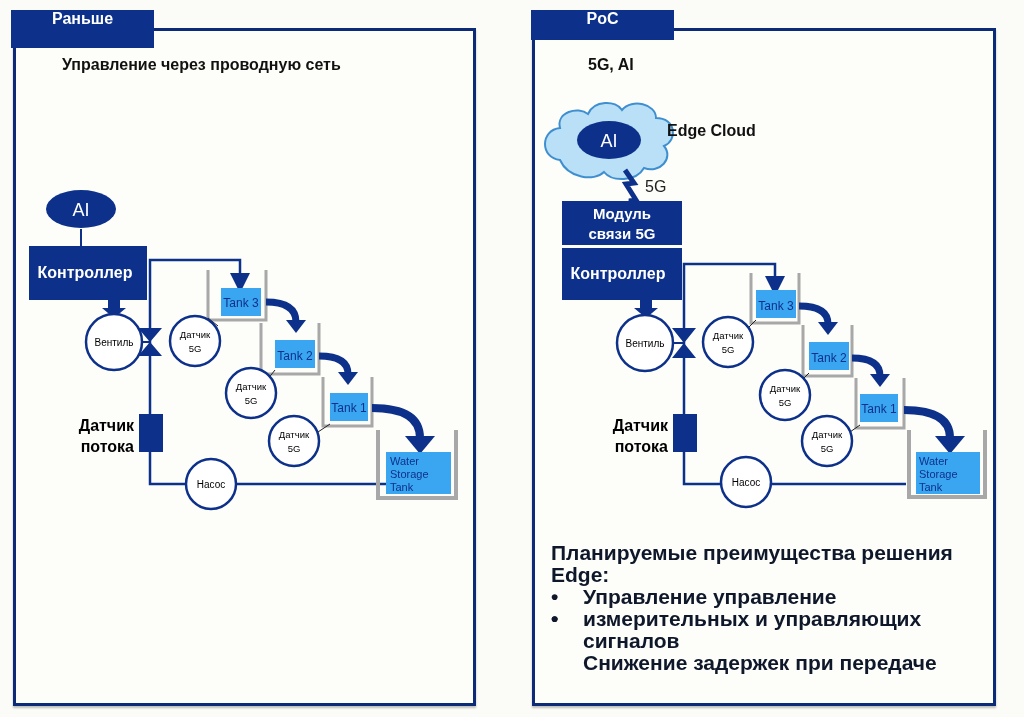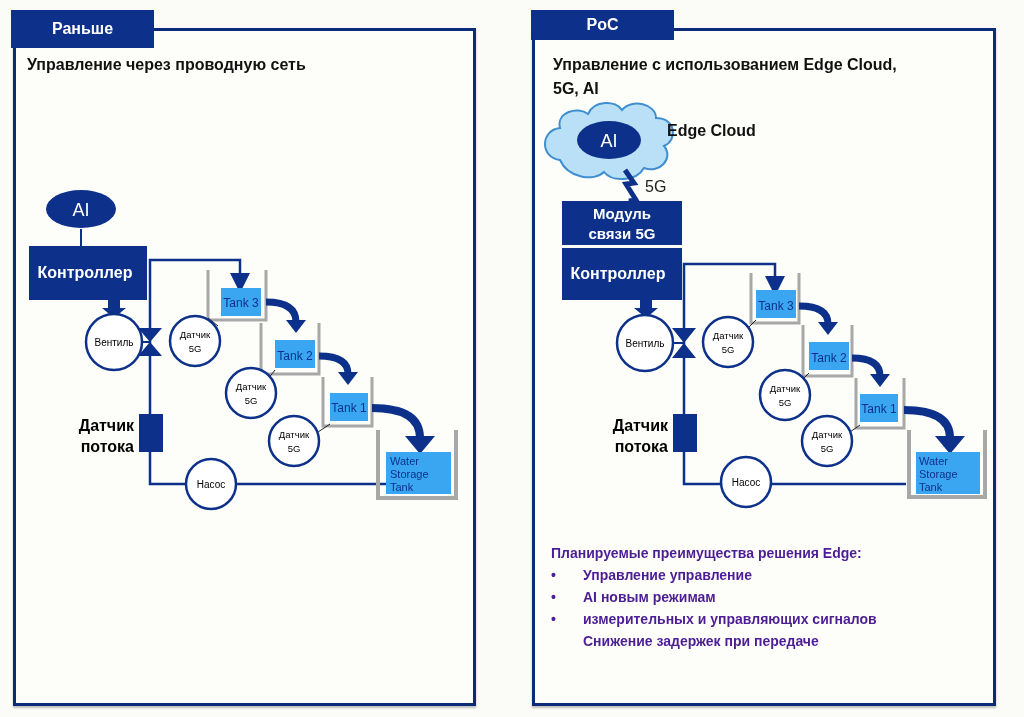--- a/index.html
+++ b/index.html
@@ -15,7 +15,7 @@
   .panel-right { left: 532px; top: 28px; width: 458px; height: 672px; }
   .tab {
     position: absolute; background: #0d318a; color: #fff; font-weight: bold;
-    font-size: 16px; display: flex; align-items: center; justify-content: center;
+    font-size: 16px; display: flex; align-items: flex-start; justify-content: center;
   }
   .tab-left { left: 11px; top: 10px; width: 143px; height: 38px; }
   .tab-right { left: 531px; top: 10px; width: 143px; height: 30px; }

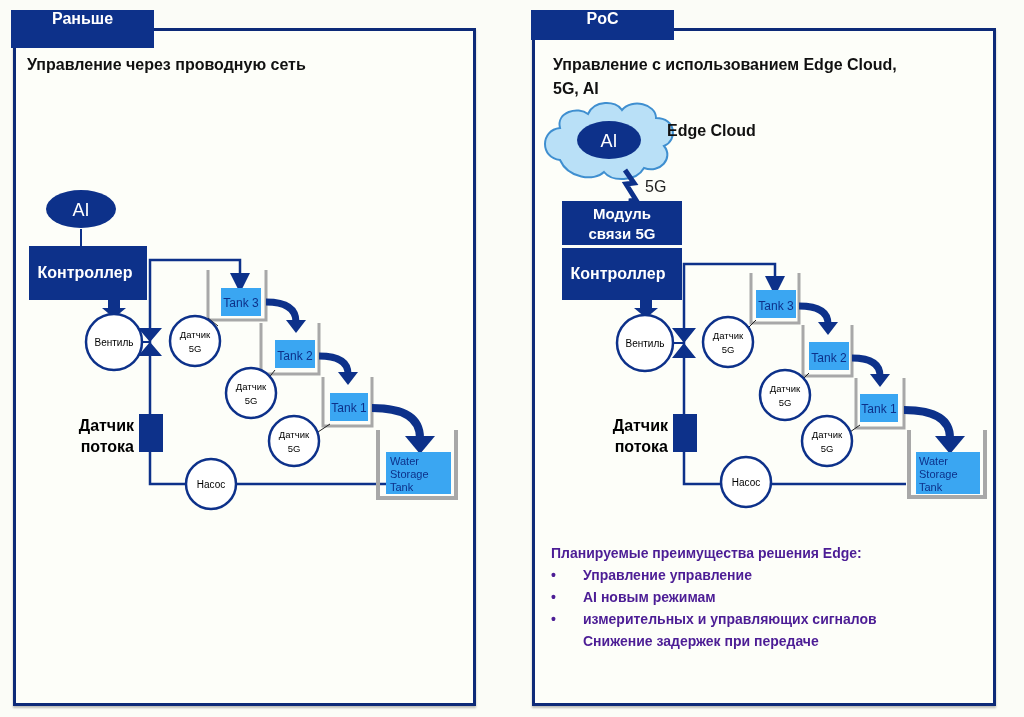--- a/index.html
+++ b/index.html
@@ -20,7 +20,7 @@
   .tab-left { left: 11px; top: 10px; width: 143px; height: 38px; }
   .tab-right { left: 531px; top: 10px; width: 143px; height: 30px; }
   .heading {
-    position: absolute; font-weight: bold; font-size: 16px; line-height: 24px; color: #111;
+    position: absolute; font-weight: bold; font-size: 16px; line-height: 24px; color: #111; margin-left: 35px;
   }
   .heading-left { left: 27px; top: 53px; width: 300px; }
   .heading-right { left: 553px; top: 53px; width: 420px; }

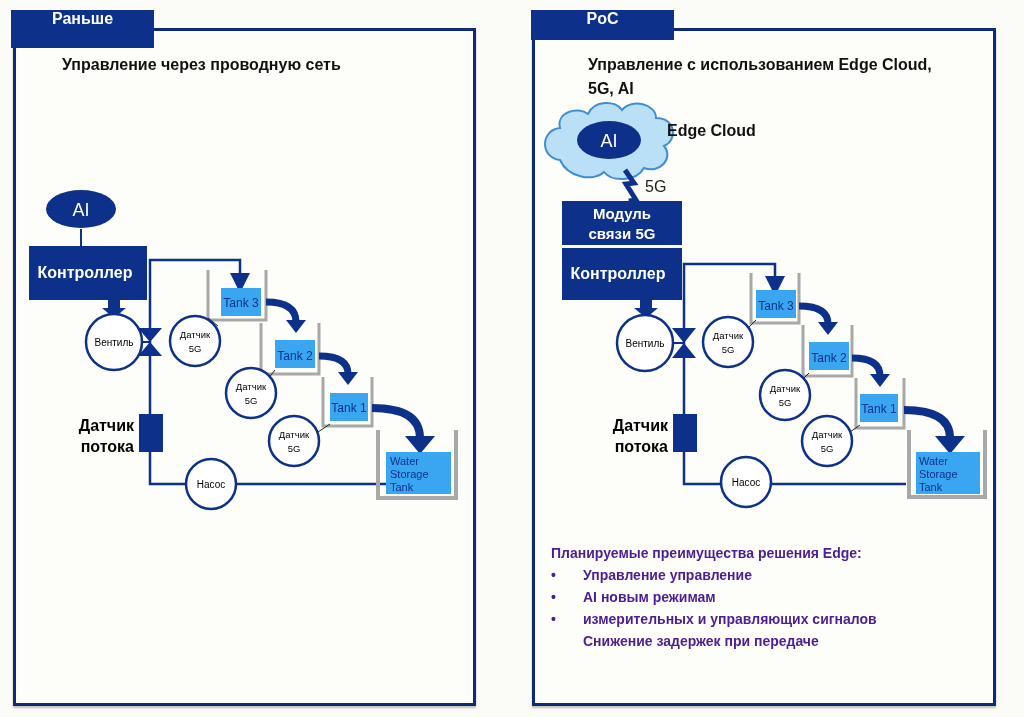--- a/index.html
+++ b/index.html
@@ -142,7 +142,6 @@
   <span>PoC</span>
 </div>
 <div class="heading heading-right">
-  <div>Управление с использованием Edge Cloud,</div>
   <div>5G, AI</div>
 </div>
 

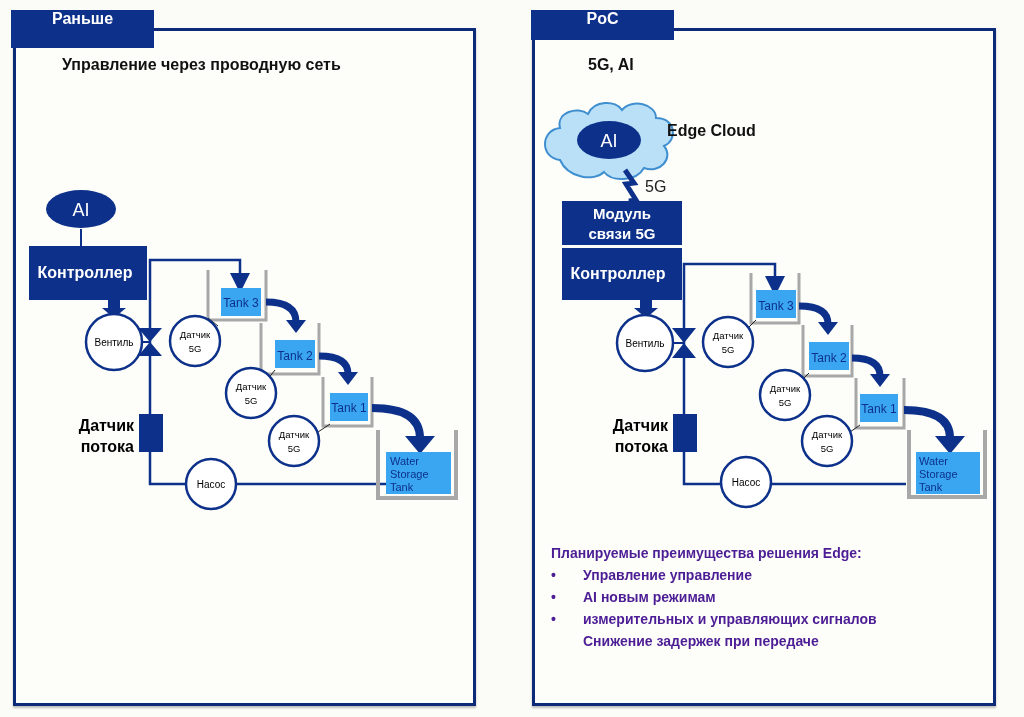--- a/index.html
+++ b/index.html
@@ -27,7 +27,7 @@
   svg.diagram { position: absolute; overflow: visible; }
   .benefits {
     position: absolute; left: 551px; top: 542px; width: 440px;
-    font-weight: bold; font-size: 14px; line-height: 22px; color: #4c1d95;
+    font-weight: bold; font-size: 21px; line-height: 22px; color: #0f172a;
   }
   .benefits ul { margin: 0; padding: 0; list-style: none; }
   .benefits li { position: relative; padding-left: 32px; }

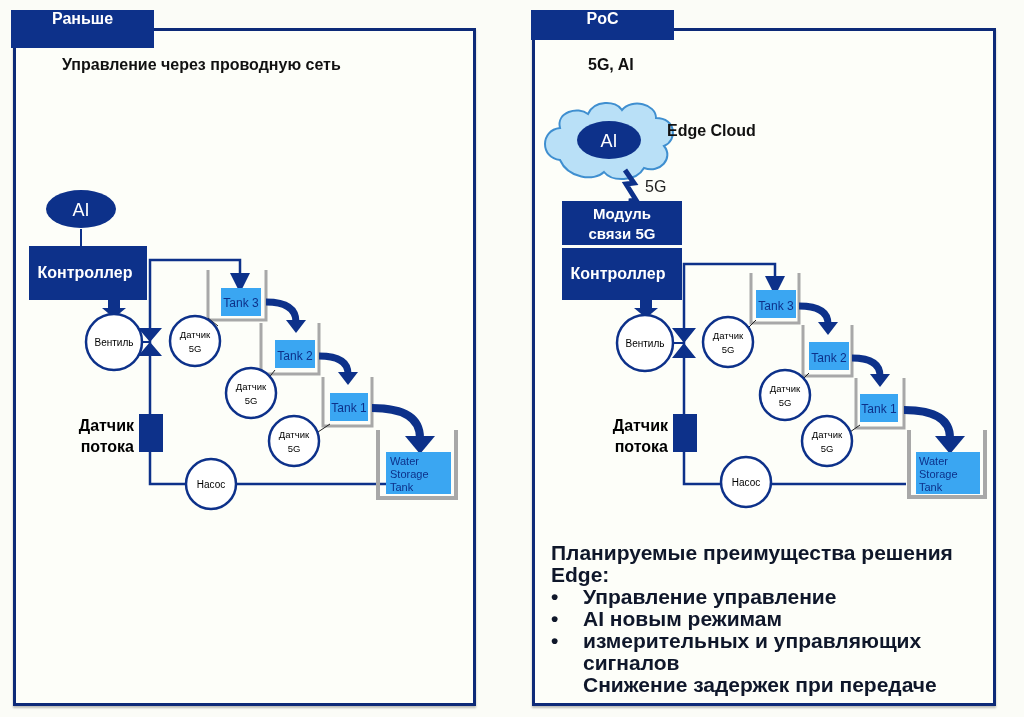--- a/index.html
+++ b/index.html
@@ -256,7 +256,6 @@
     </li>
     <li>
       <span class="bullet">•</span>
-      <div>AI новым режимам</div>
     </li>
     <li>
       <span class="bullet">•</span>

